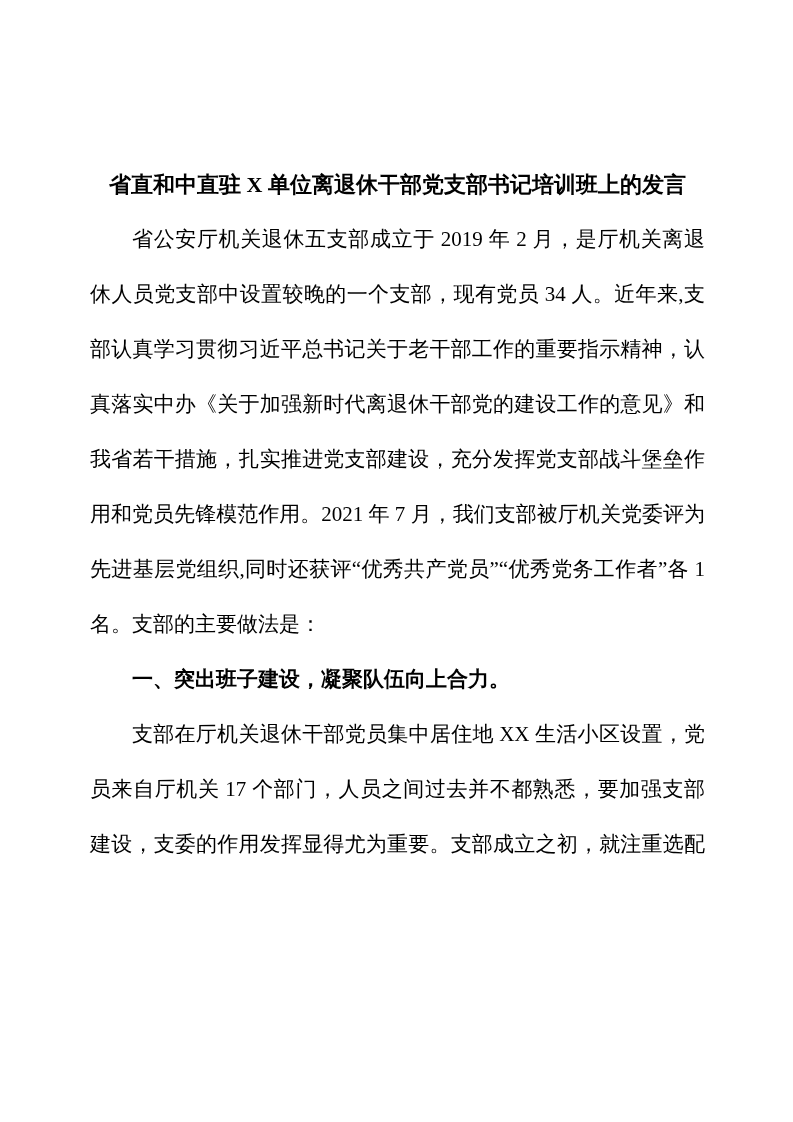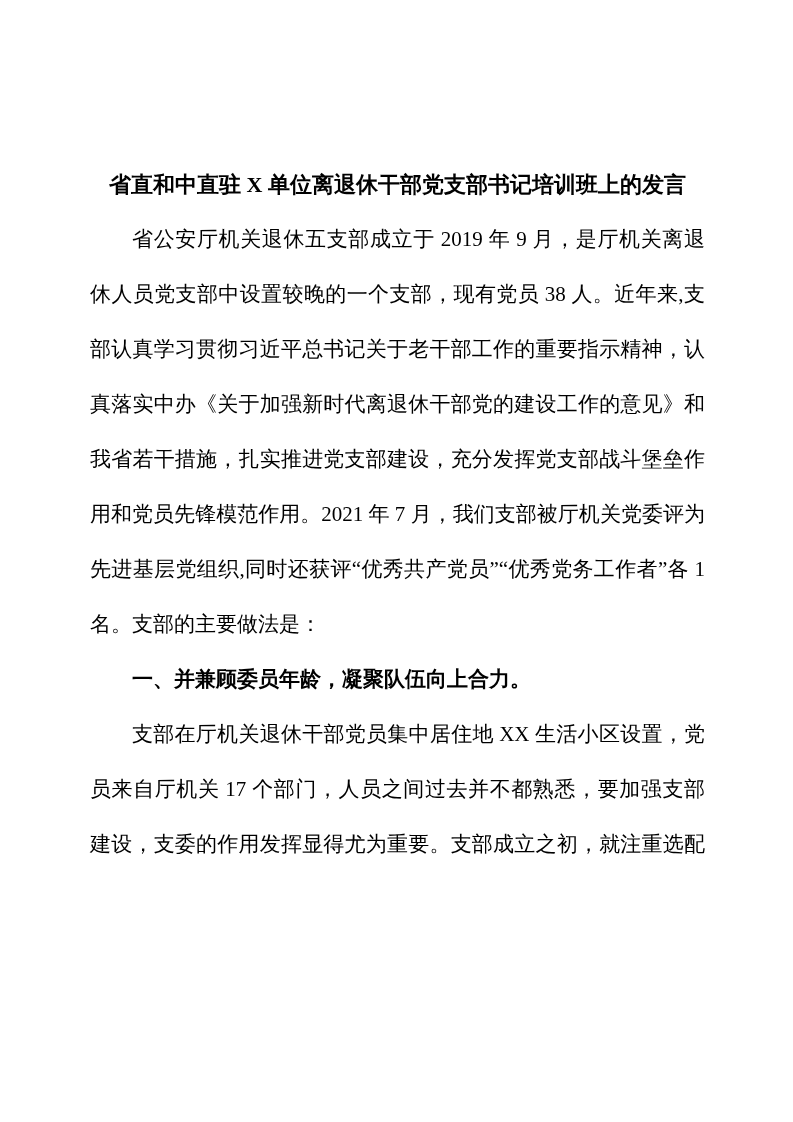--- a/index.html
+++ b/index.html
@@ -50,7 +50,7 @@
   <h1 class="doc-title">省直和中直驻 X 单位离退休干部党支部书记培训班上的发言</h1>
 
 
-  <p class="body-para">省公安厅机关退休五支部成立于 2019 年 9 月，是厅机关离退休人员党支部中设置较晚的一个支部，现有党员 38 人。近年来,支部认真学习贯彻习近平总书记关于老干部工作的重要指示精神，认真落实中办《关于加强新时代离退休干部党的建设工作的意见》和我省若干措施，扎实推进党支部建设，充分发挥党支部战斗堡垒作用和党员先锋模范作用。2021 年 7 月，我们支部被厅机关党委评为先进基层党组织,同时还获评“优秀共产党员”“优秀党务工作者”各 1 名。支部的主要做法是：</p>
+  <p class="body-para">省公安厅机关退休五支部成立于 2019 年 2 月，是厅机关离退休人员党支部中设置较晚的一个支部，现有党员 34 人。近年来,支部认真学习贯彻习近平总书记关于老干部工作的重要指示精神，认真落实中办《关于加强新时代离退休干部党的建设工作的意见》和我省若干措施，扎实推进党支部建设，充分发挥党支部战斗堡垒作用和党员先锋模范作用。2021 年 7 月，我们支部被厅机关党委评为先进基层党组织,同时还获评“优秀共产党员”“优秀党务工作者”各 1 名。支部的主要做法是：</p>
 
   <p class="section-heading">一、并兼顾委员年龄，凝聚队伍向上合力。</p>
 

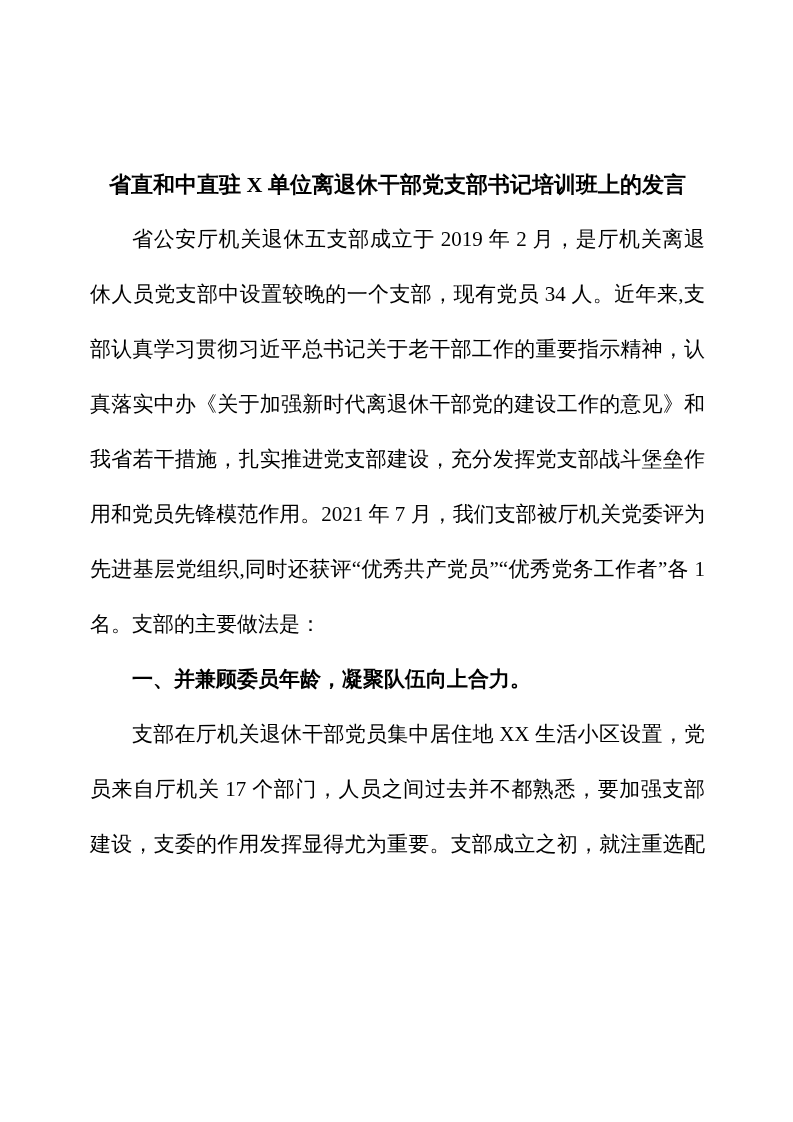--- a/index.html
+++ b/index.html
@@ -52,7 +52,7 @@
 
   <p class="body-para">省公安厅机关退休五支部成立于 2019 年 2 月，是厅机关离退休人员党支部中设置较晚的一个支部，现有党员 34 人。近年来,支部认真学习贯彻习近平总书记关于老干部工作的重要指示精神，认真落实中办《关于加强新时代离退休干部党的建设工作的意见》和我省若干措施，扎实推进党支部建设，充分发挥党支部战斗堡垒作用和党员先锋模范作用。2021 年 7 月，我们支部被厅机关党委评为先进基层党组织,同时还获评“优秀共产党员”“优秀党务工作者”各 1 名。支部的主要做法是：</p>
 
-  <p class="section-heading">一、并兼顾委员年龄，凝聚队伍向上合力。</p>
+  <p class="section-heading">一、突出班子建设，凝聚队伍向上合力。</p>
 
   <p class="body-para">支部在厅机关退休干部党员集中居住地 XX 生活小区设置，党员来自厅机关 17 个部门，人员之间过去并不都熟悉，要加强支部建设，支委的作用发挥显得尤为重要。支部成立之初，就注重选配党性强、威信高、乐于奉献、身体较好的党员担任支部委员，并兼顾委员年龄、性别、部门、特点等条件。目前支部委员 3 人，一男两女，平均年龄 68 岁，良好的支委结构为支部开展工作夯实了基础。支委班子注重发挥表率作用，带头参加学习，谈体会、写感想，先学一步、学深一层；带头参加组织生活，加强党性锤炼；带头深入党员、群众之中了解熟悉情况，为党员、群众送去关心关爱，助推解决实际困难；在疫情防控需要时，带</p>
 </div>

